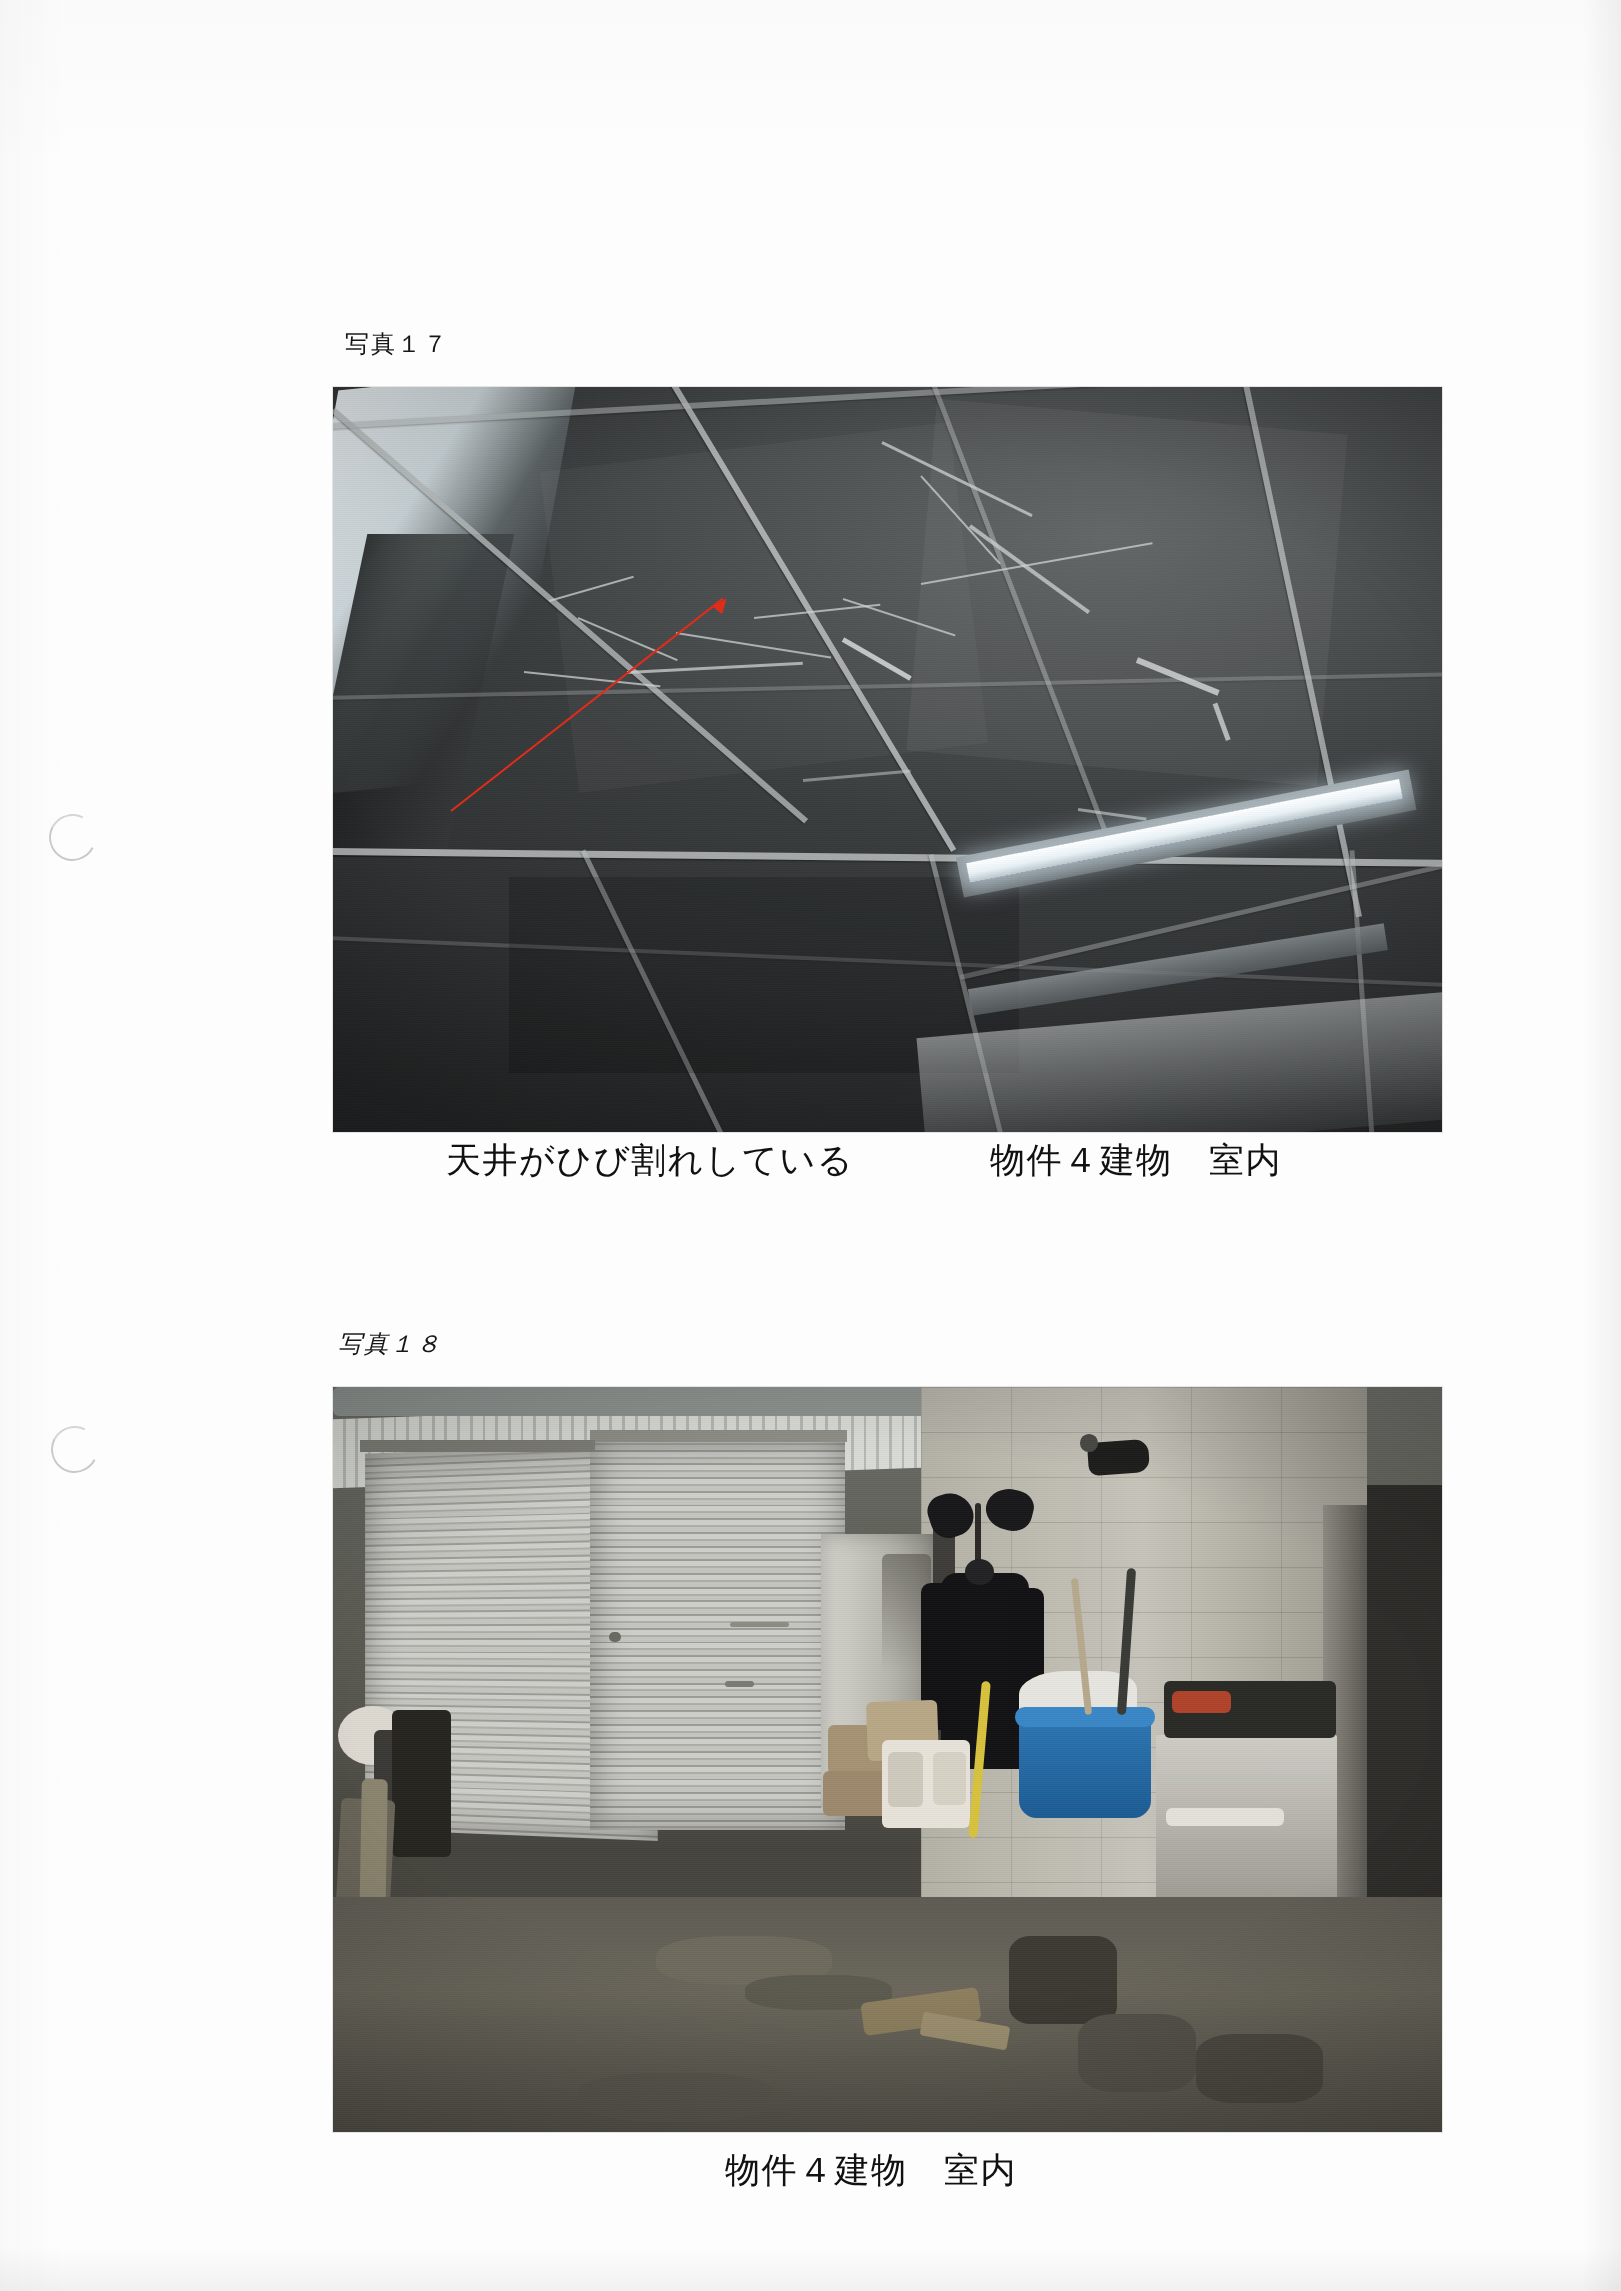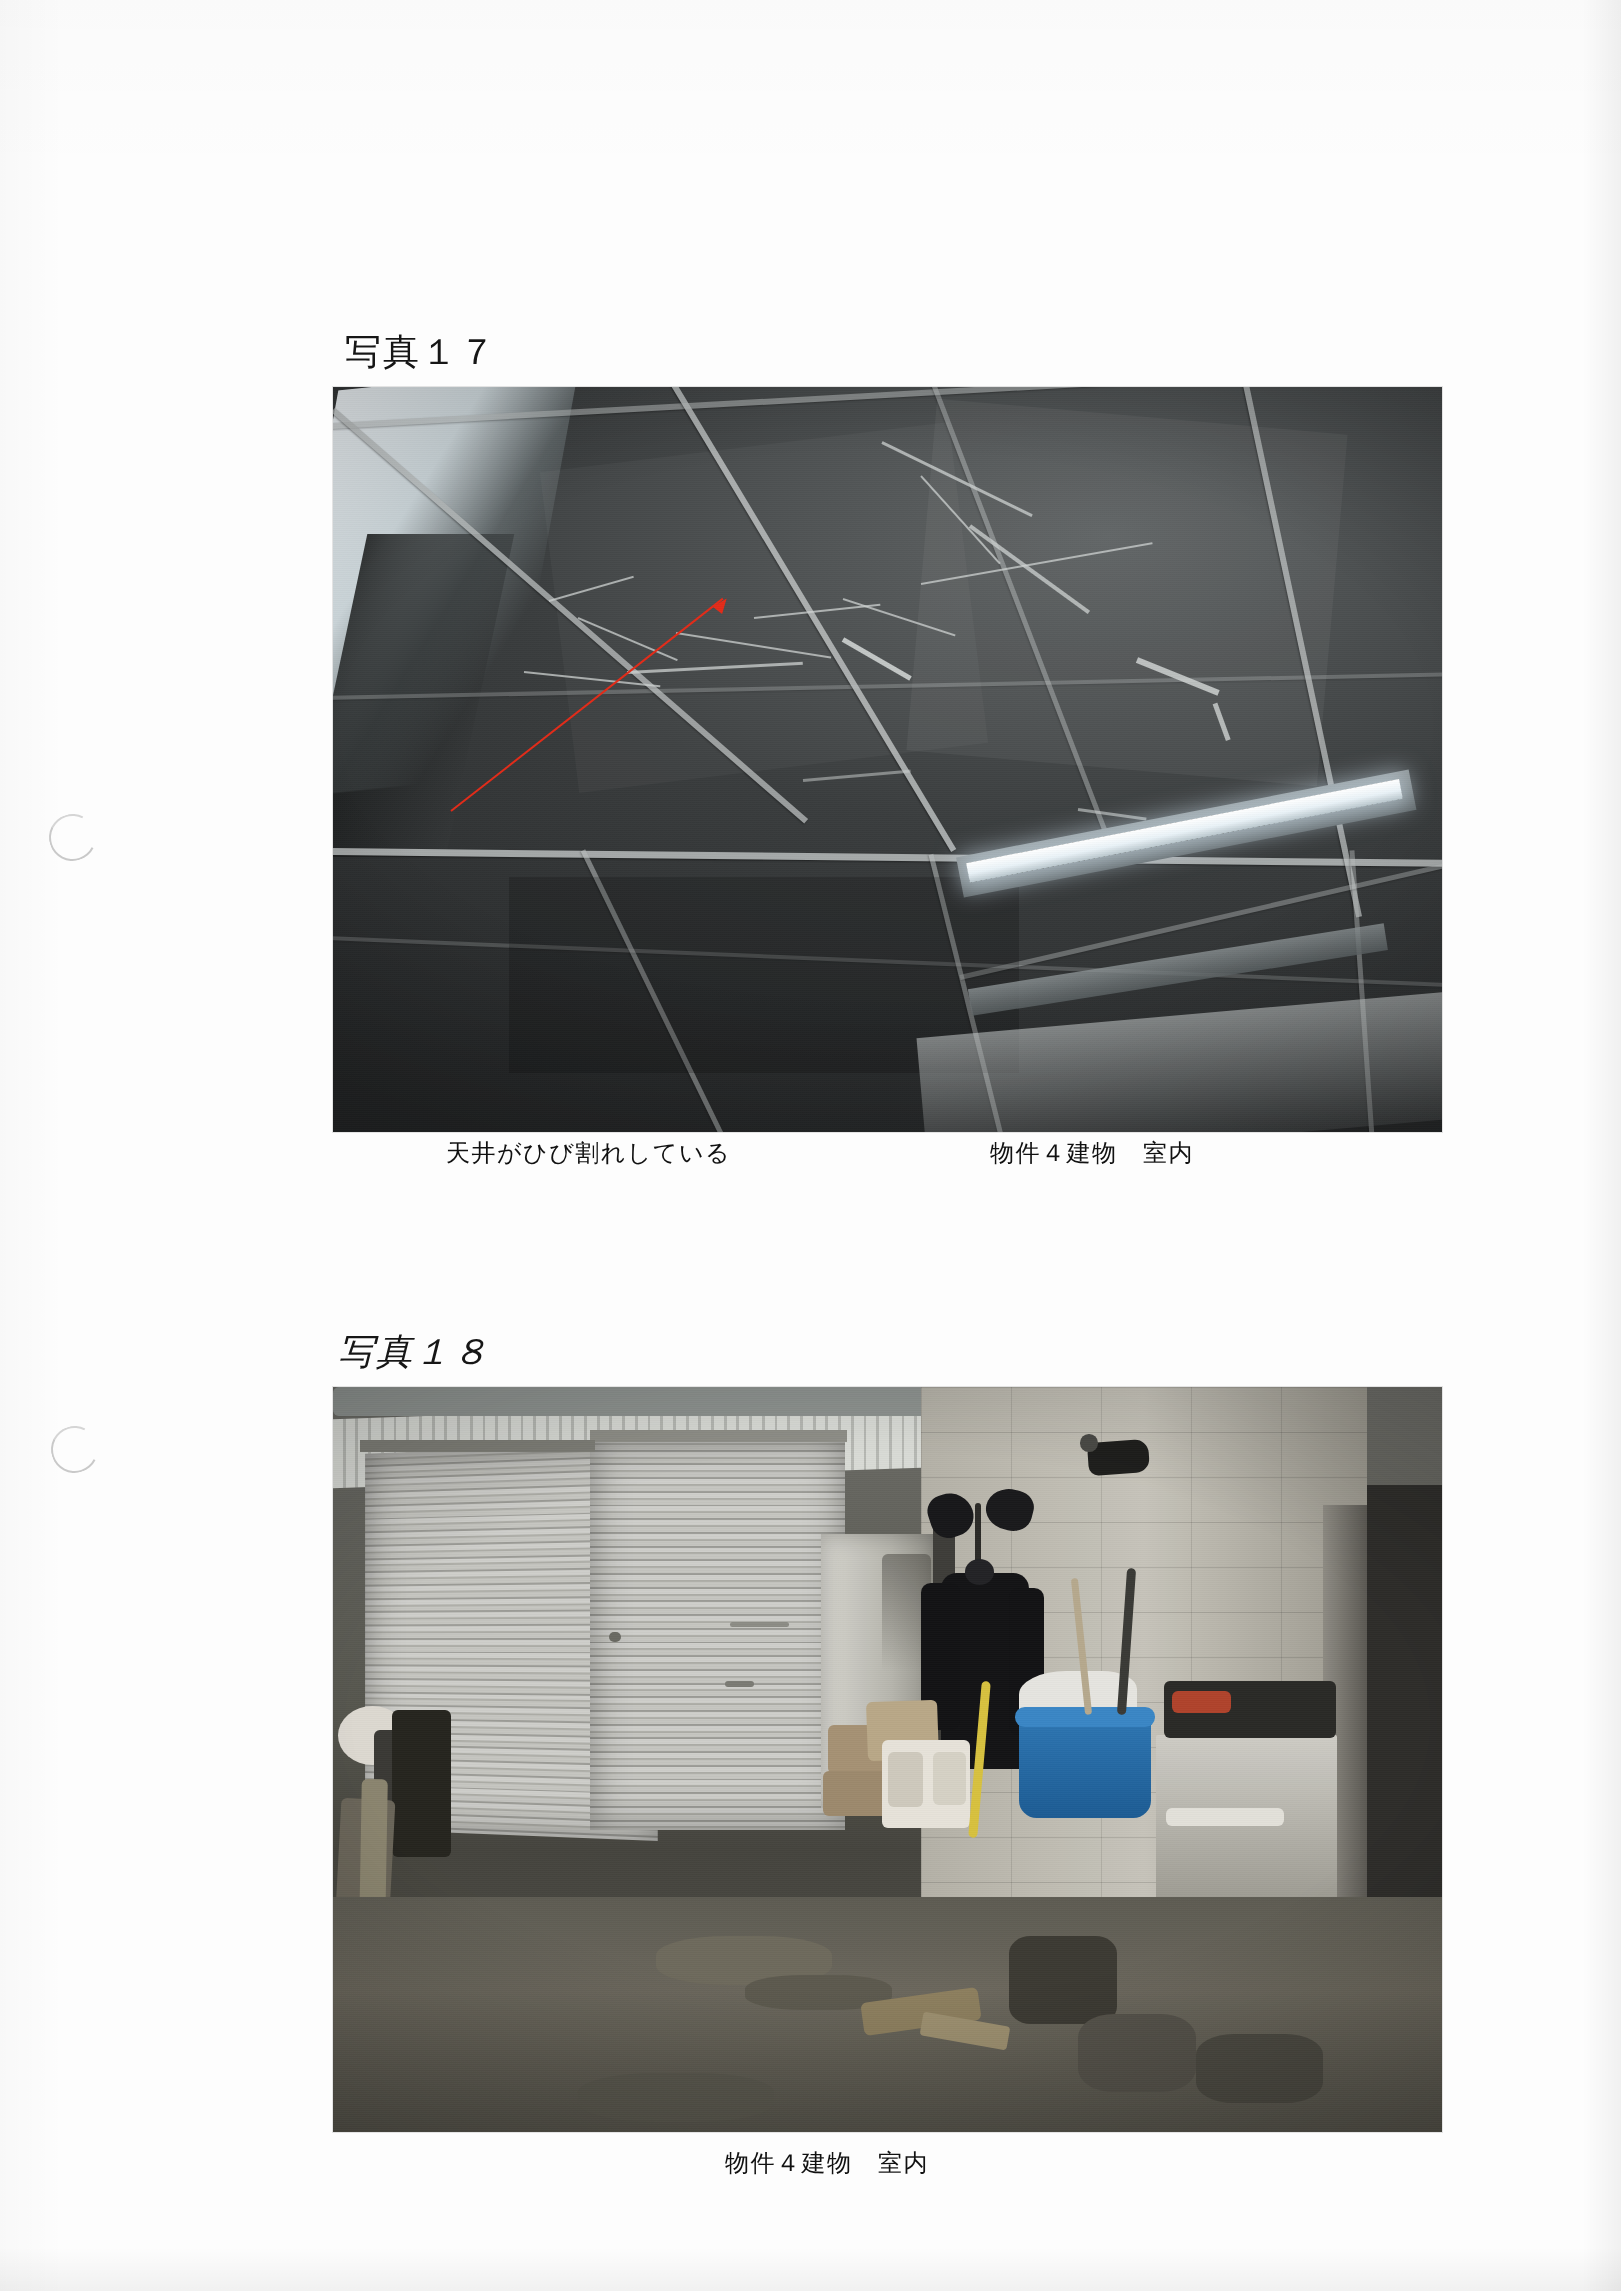--- a/index.html
+++ b/index.html
@@ -57,7 +57,7 @@
   
   .photo-label {
     position: absolute;
-    font-size: 36px;
+    font-size: 24px;
     letter-spacing: 2px;
     color: #161616;
     font-family: "Liberation Serif", "DejaVu Serif", serif;

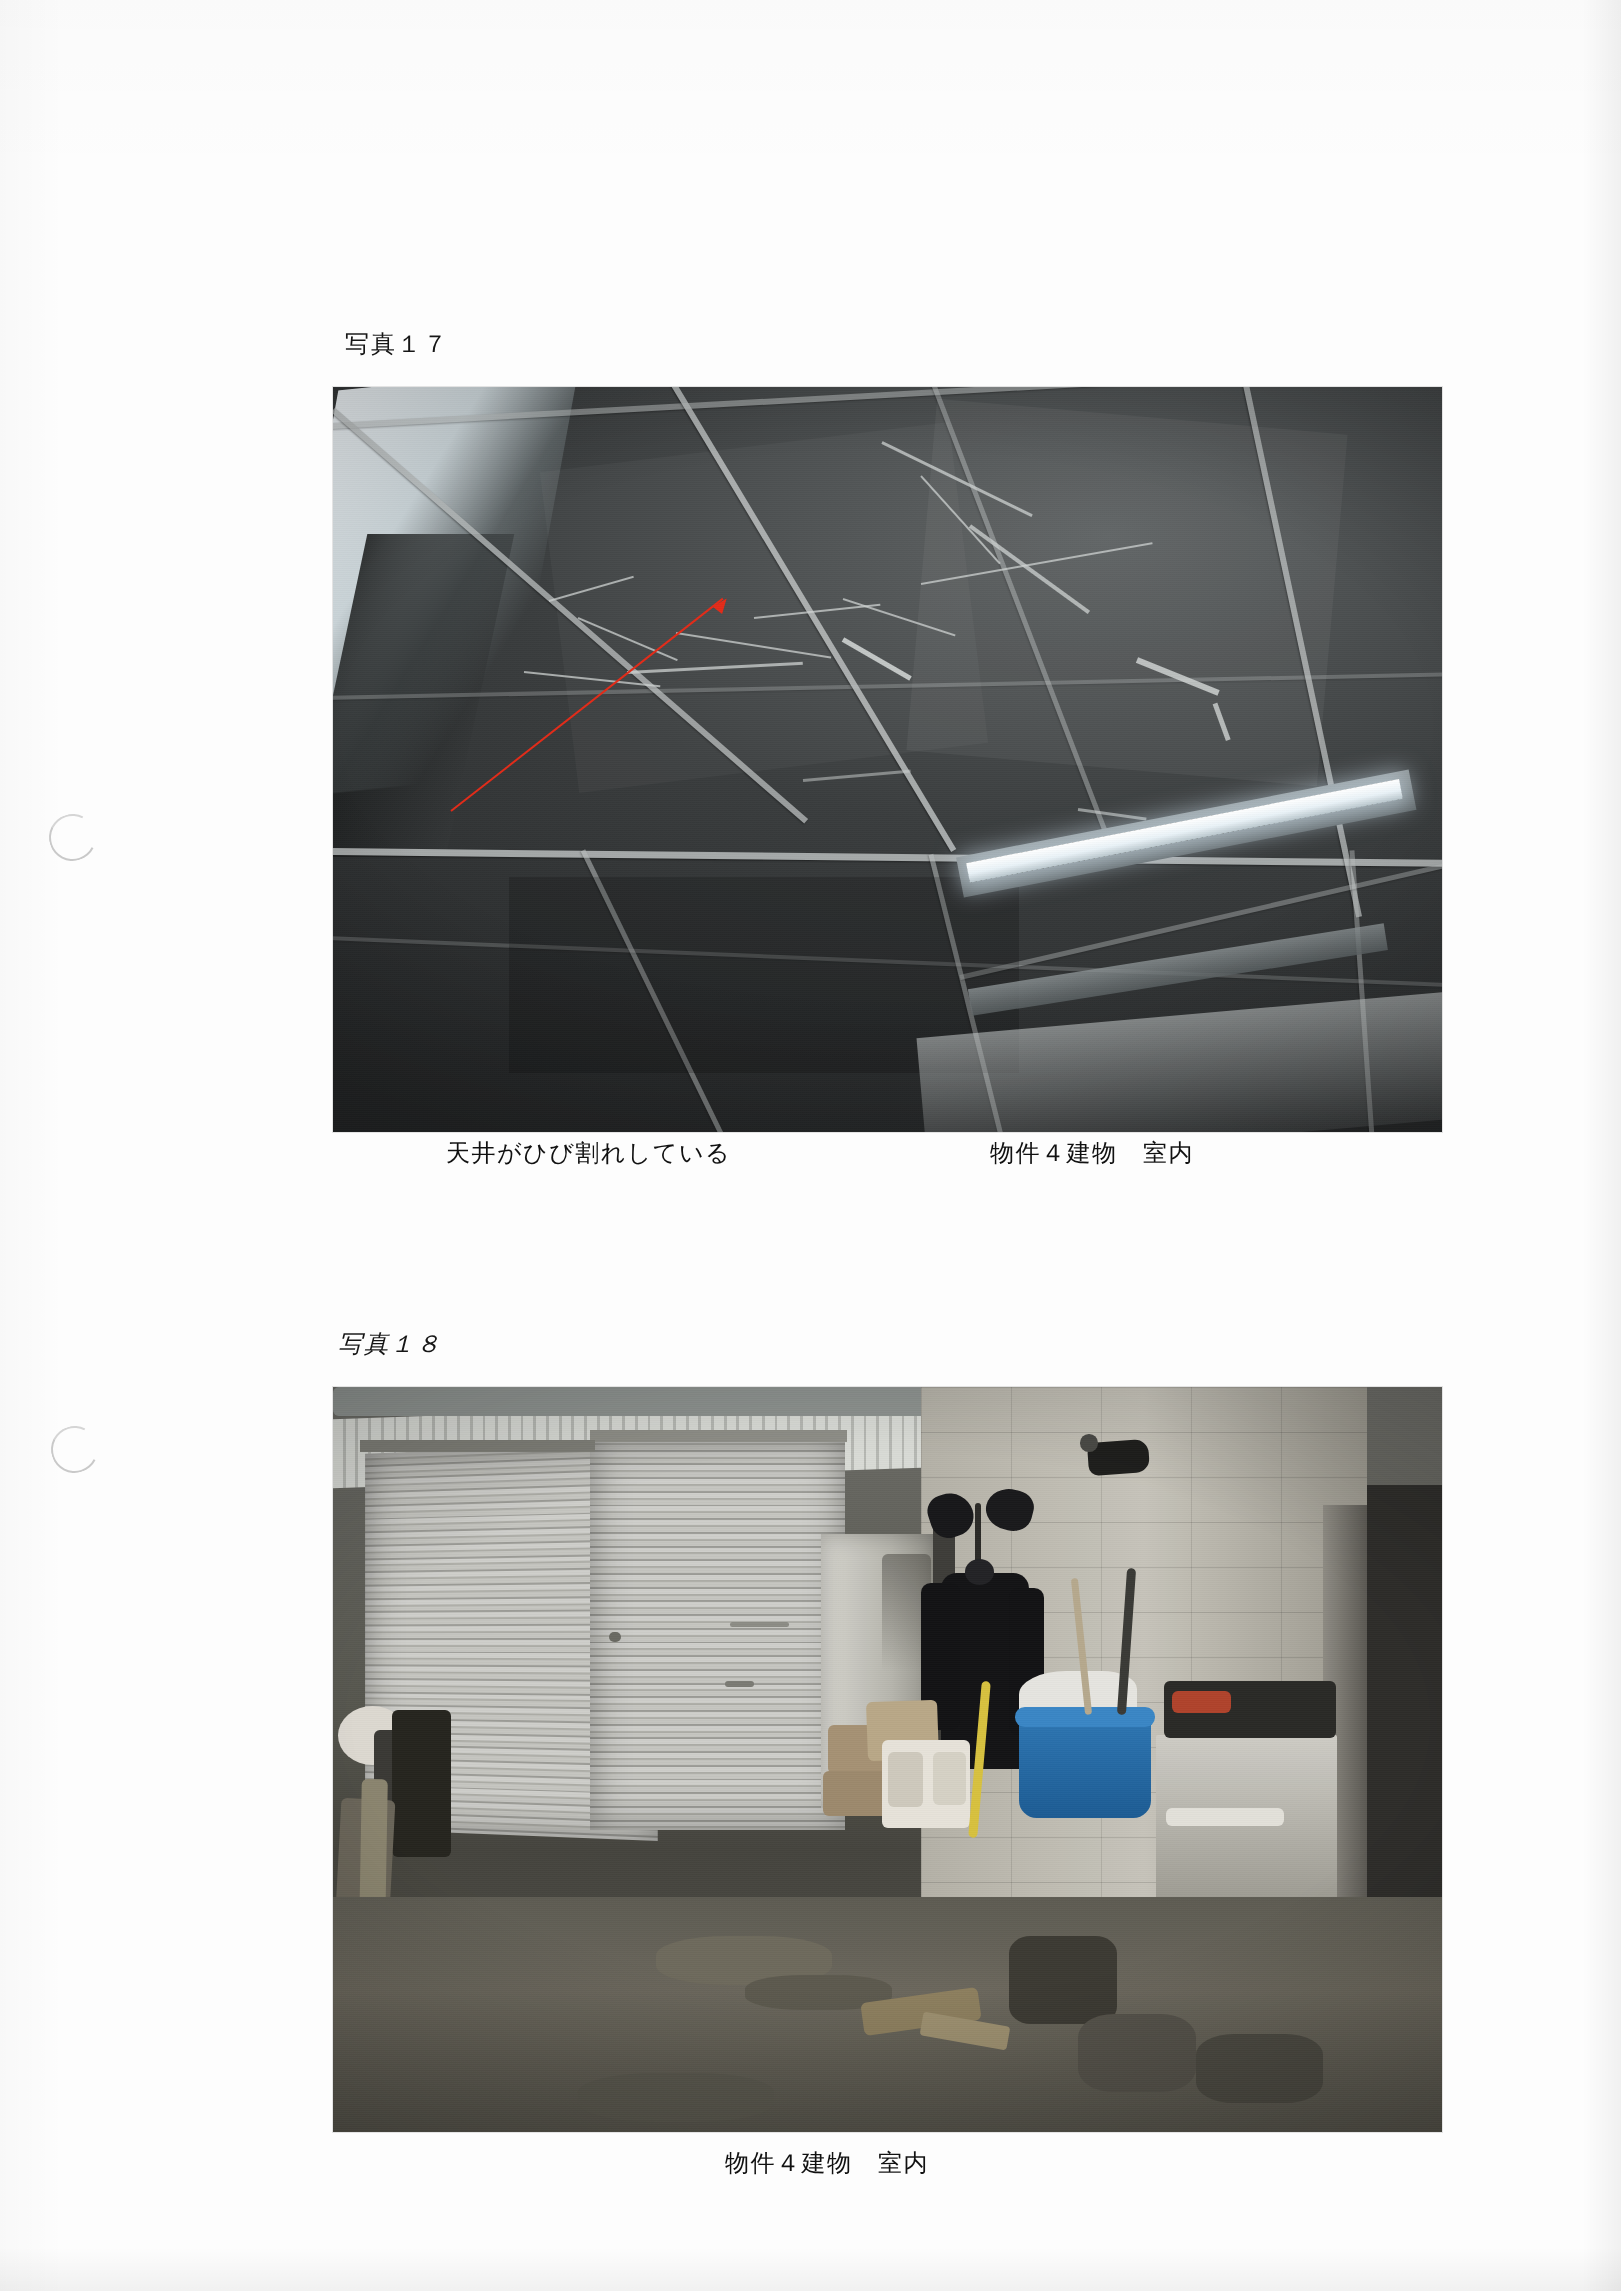--- a/index.html
+++ b/index.html
@@ -65,7 +65,7 @@
 
   .caption {
     position: absolute;
-    font-size: 24px;
+    font-size: 35px;
     letter-spacing: 1.5px;
     color: #111;
     white-space: nowrap;

